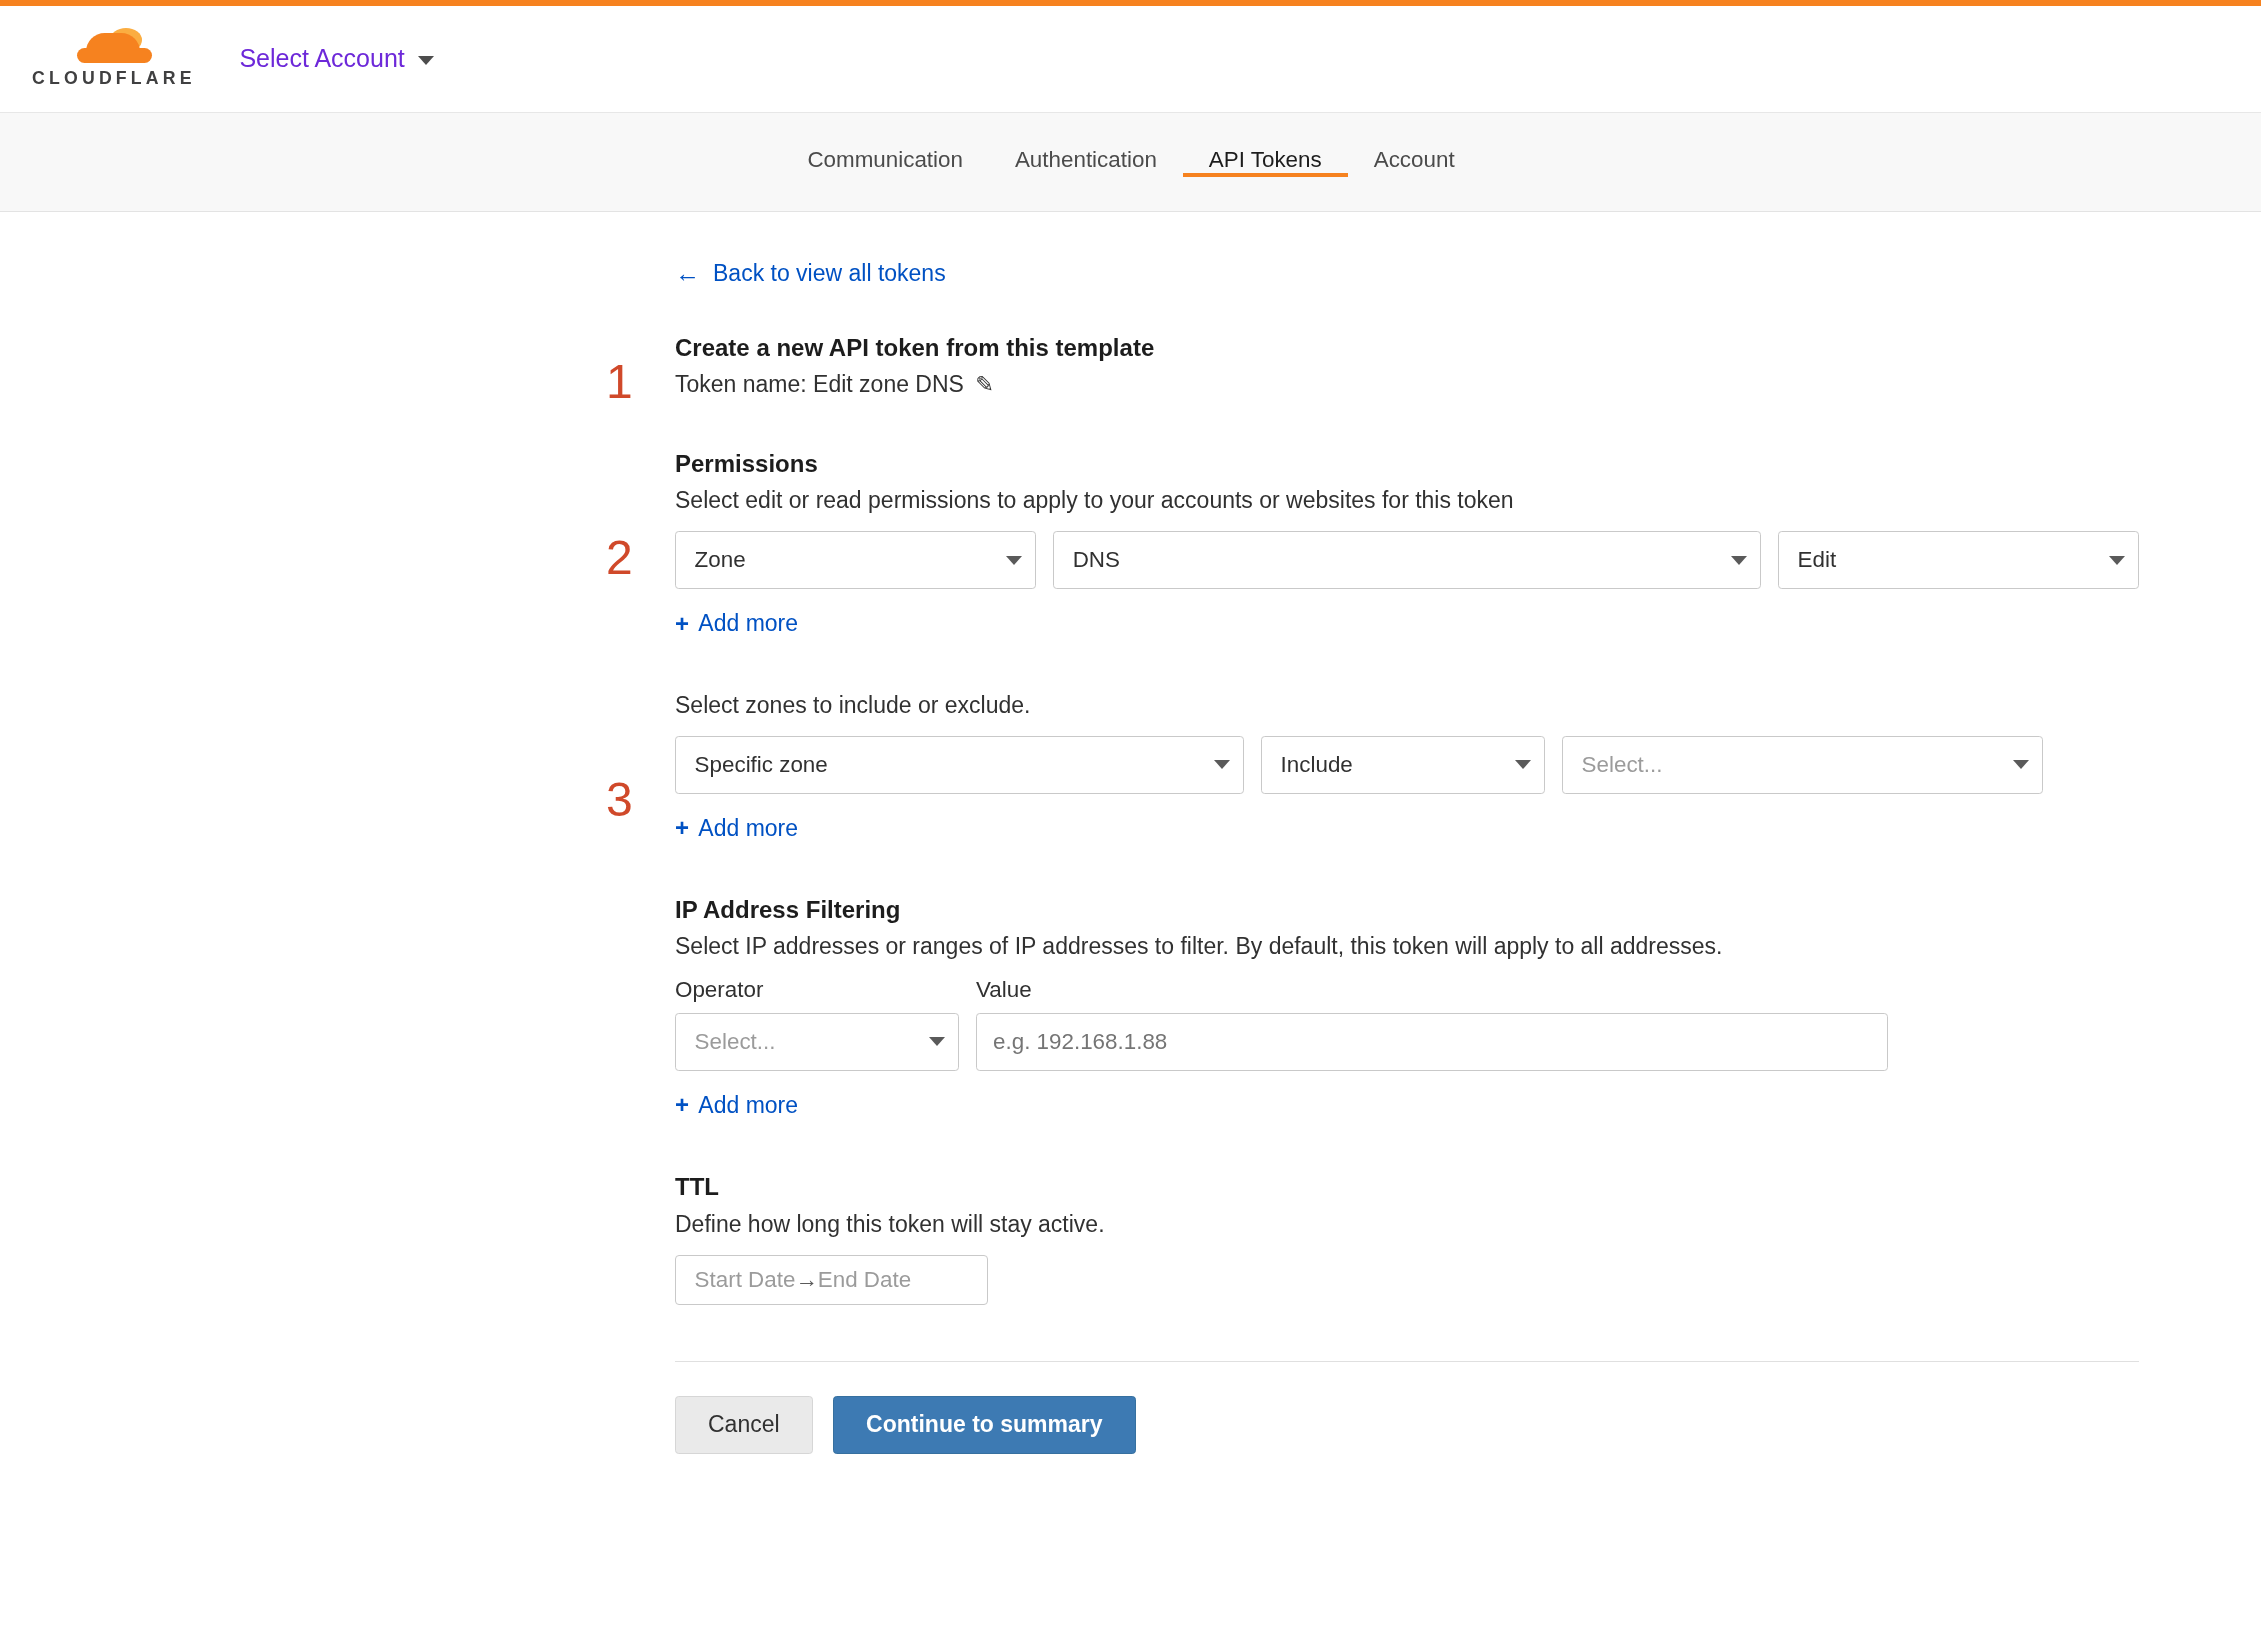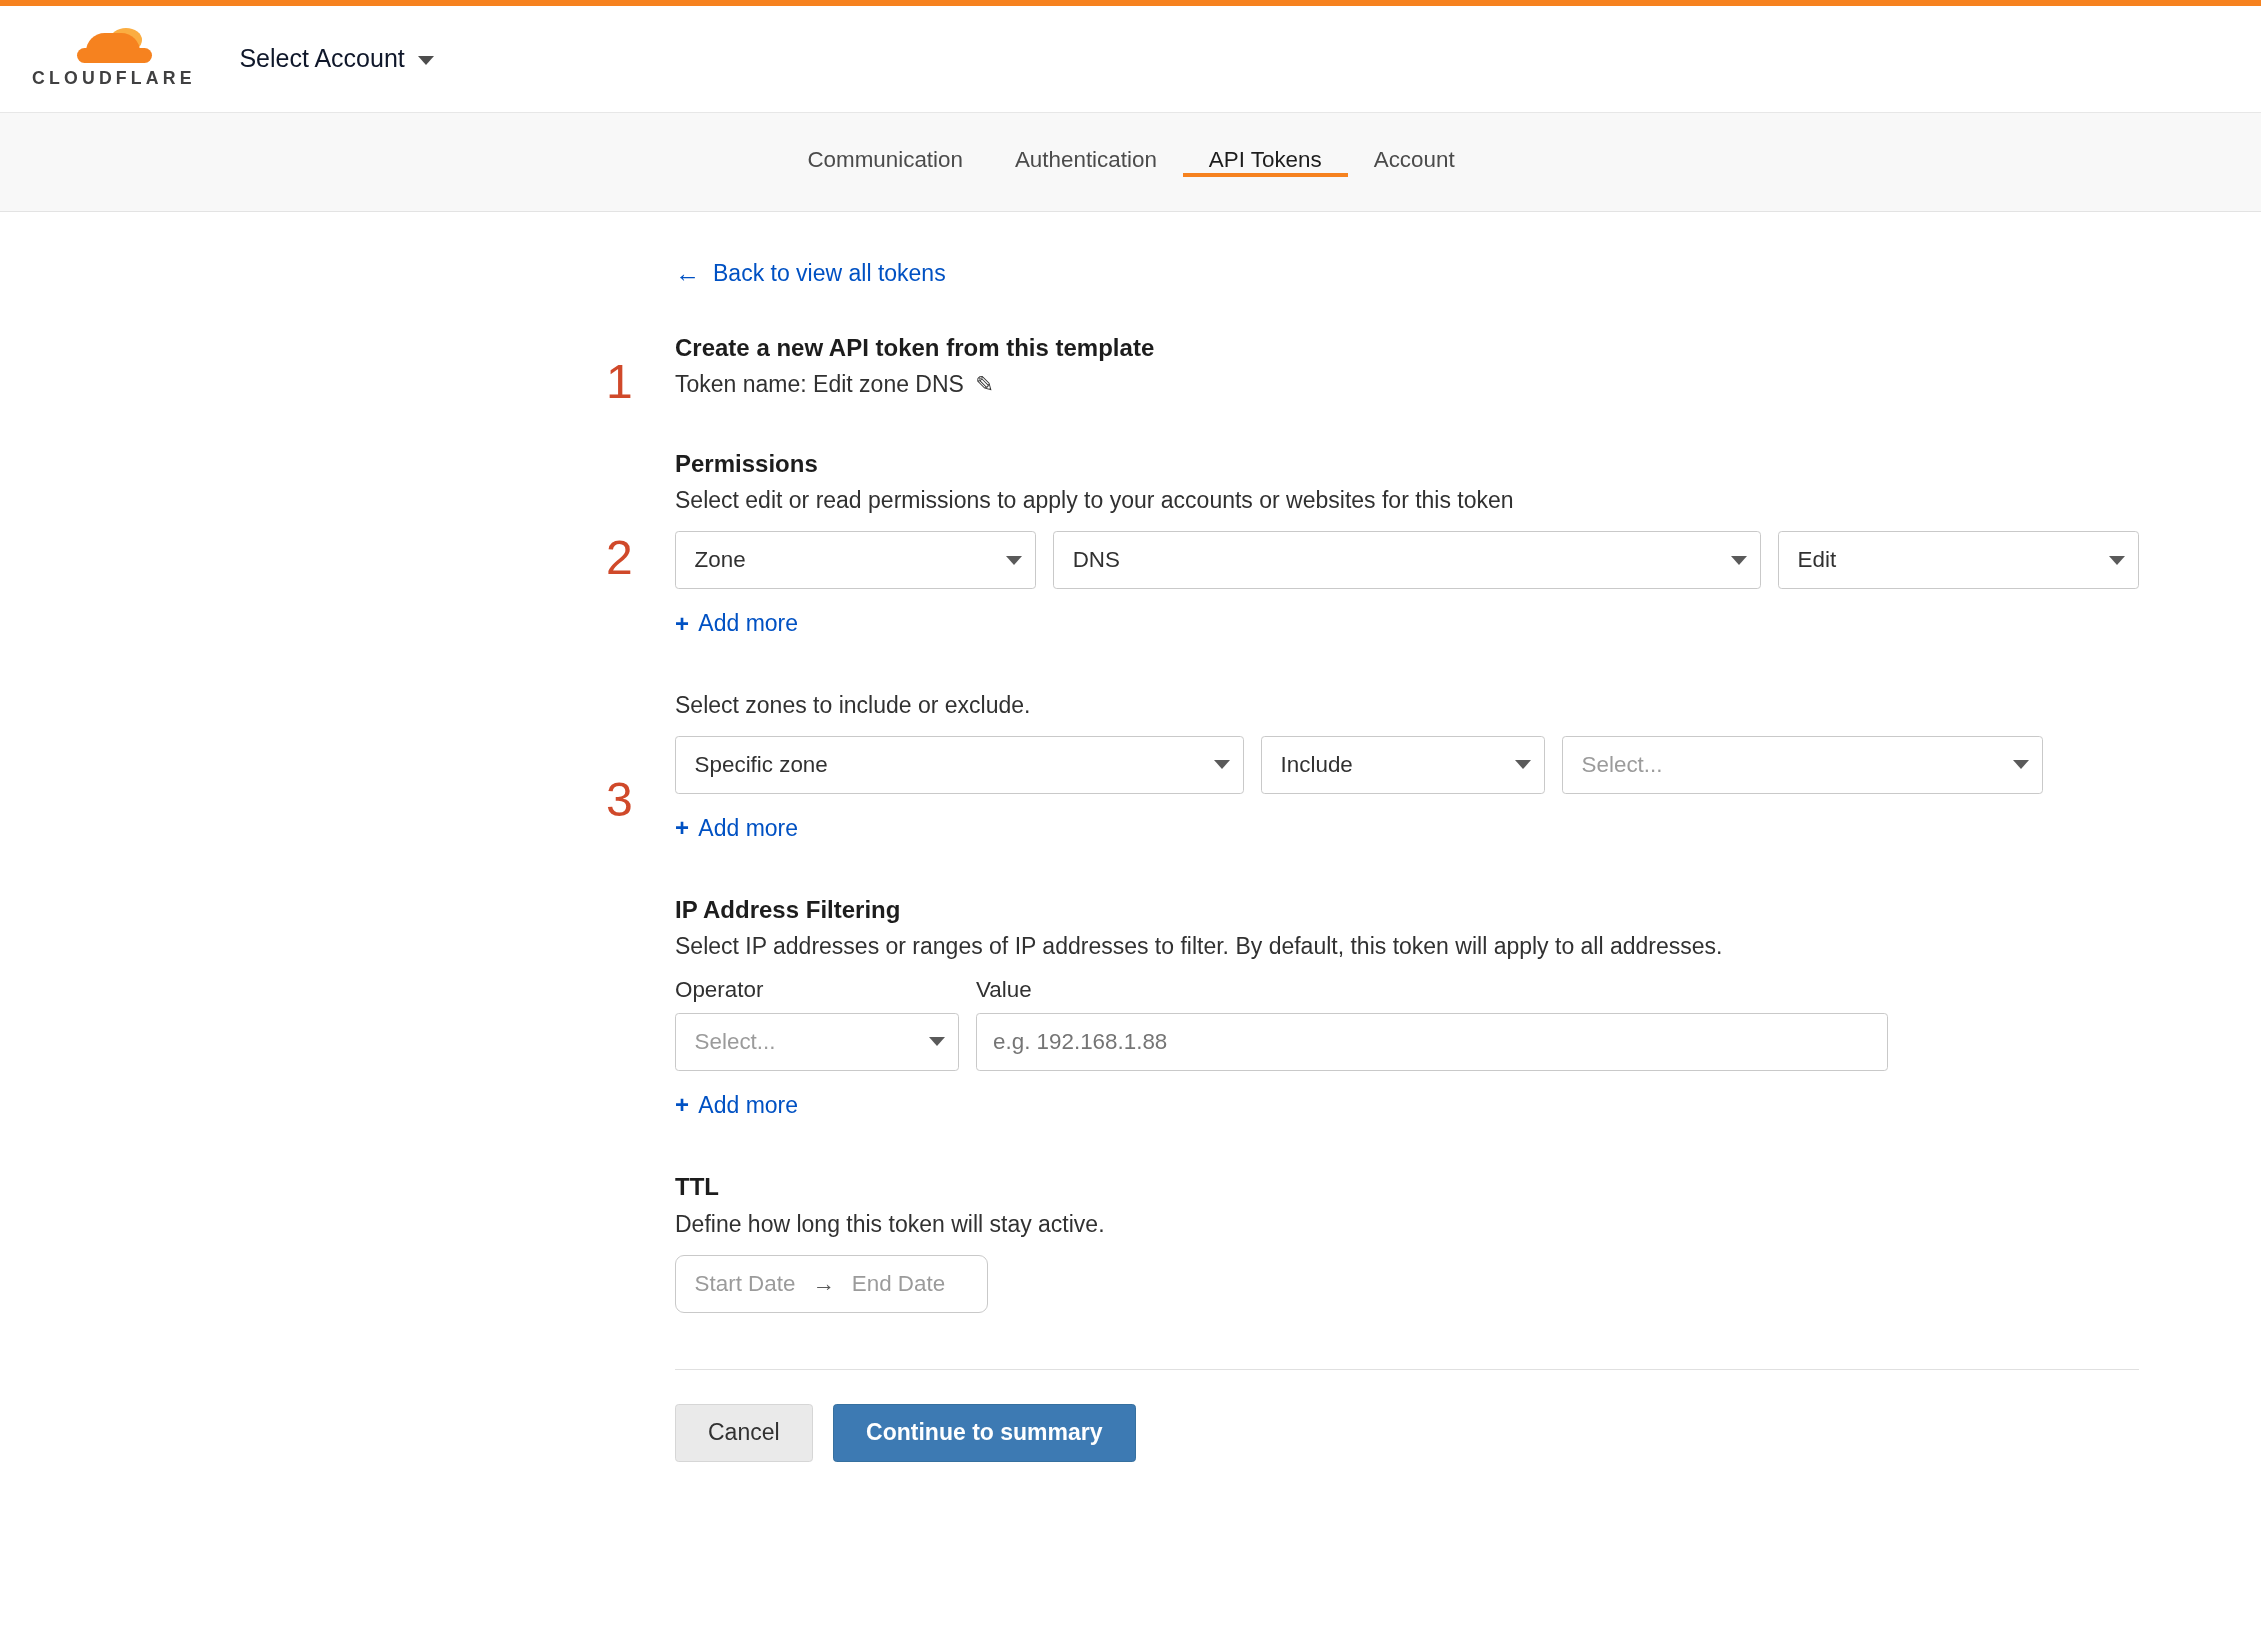--- a/index.html
+++ b/index.html
@@ -48,7 +48,7 @@
   }
   .account-select {
     display: flex; align-items: center; gap: 13px;
-    font-size: 25px; color: #0f172a; margin-left: 34px;
+    font-size: 25px; color: #6d28d9; margin-left: 34px;
     cursor: pointer;
   }
   .caret-down {

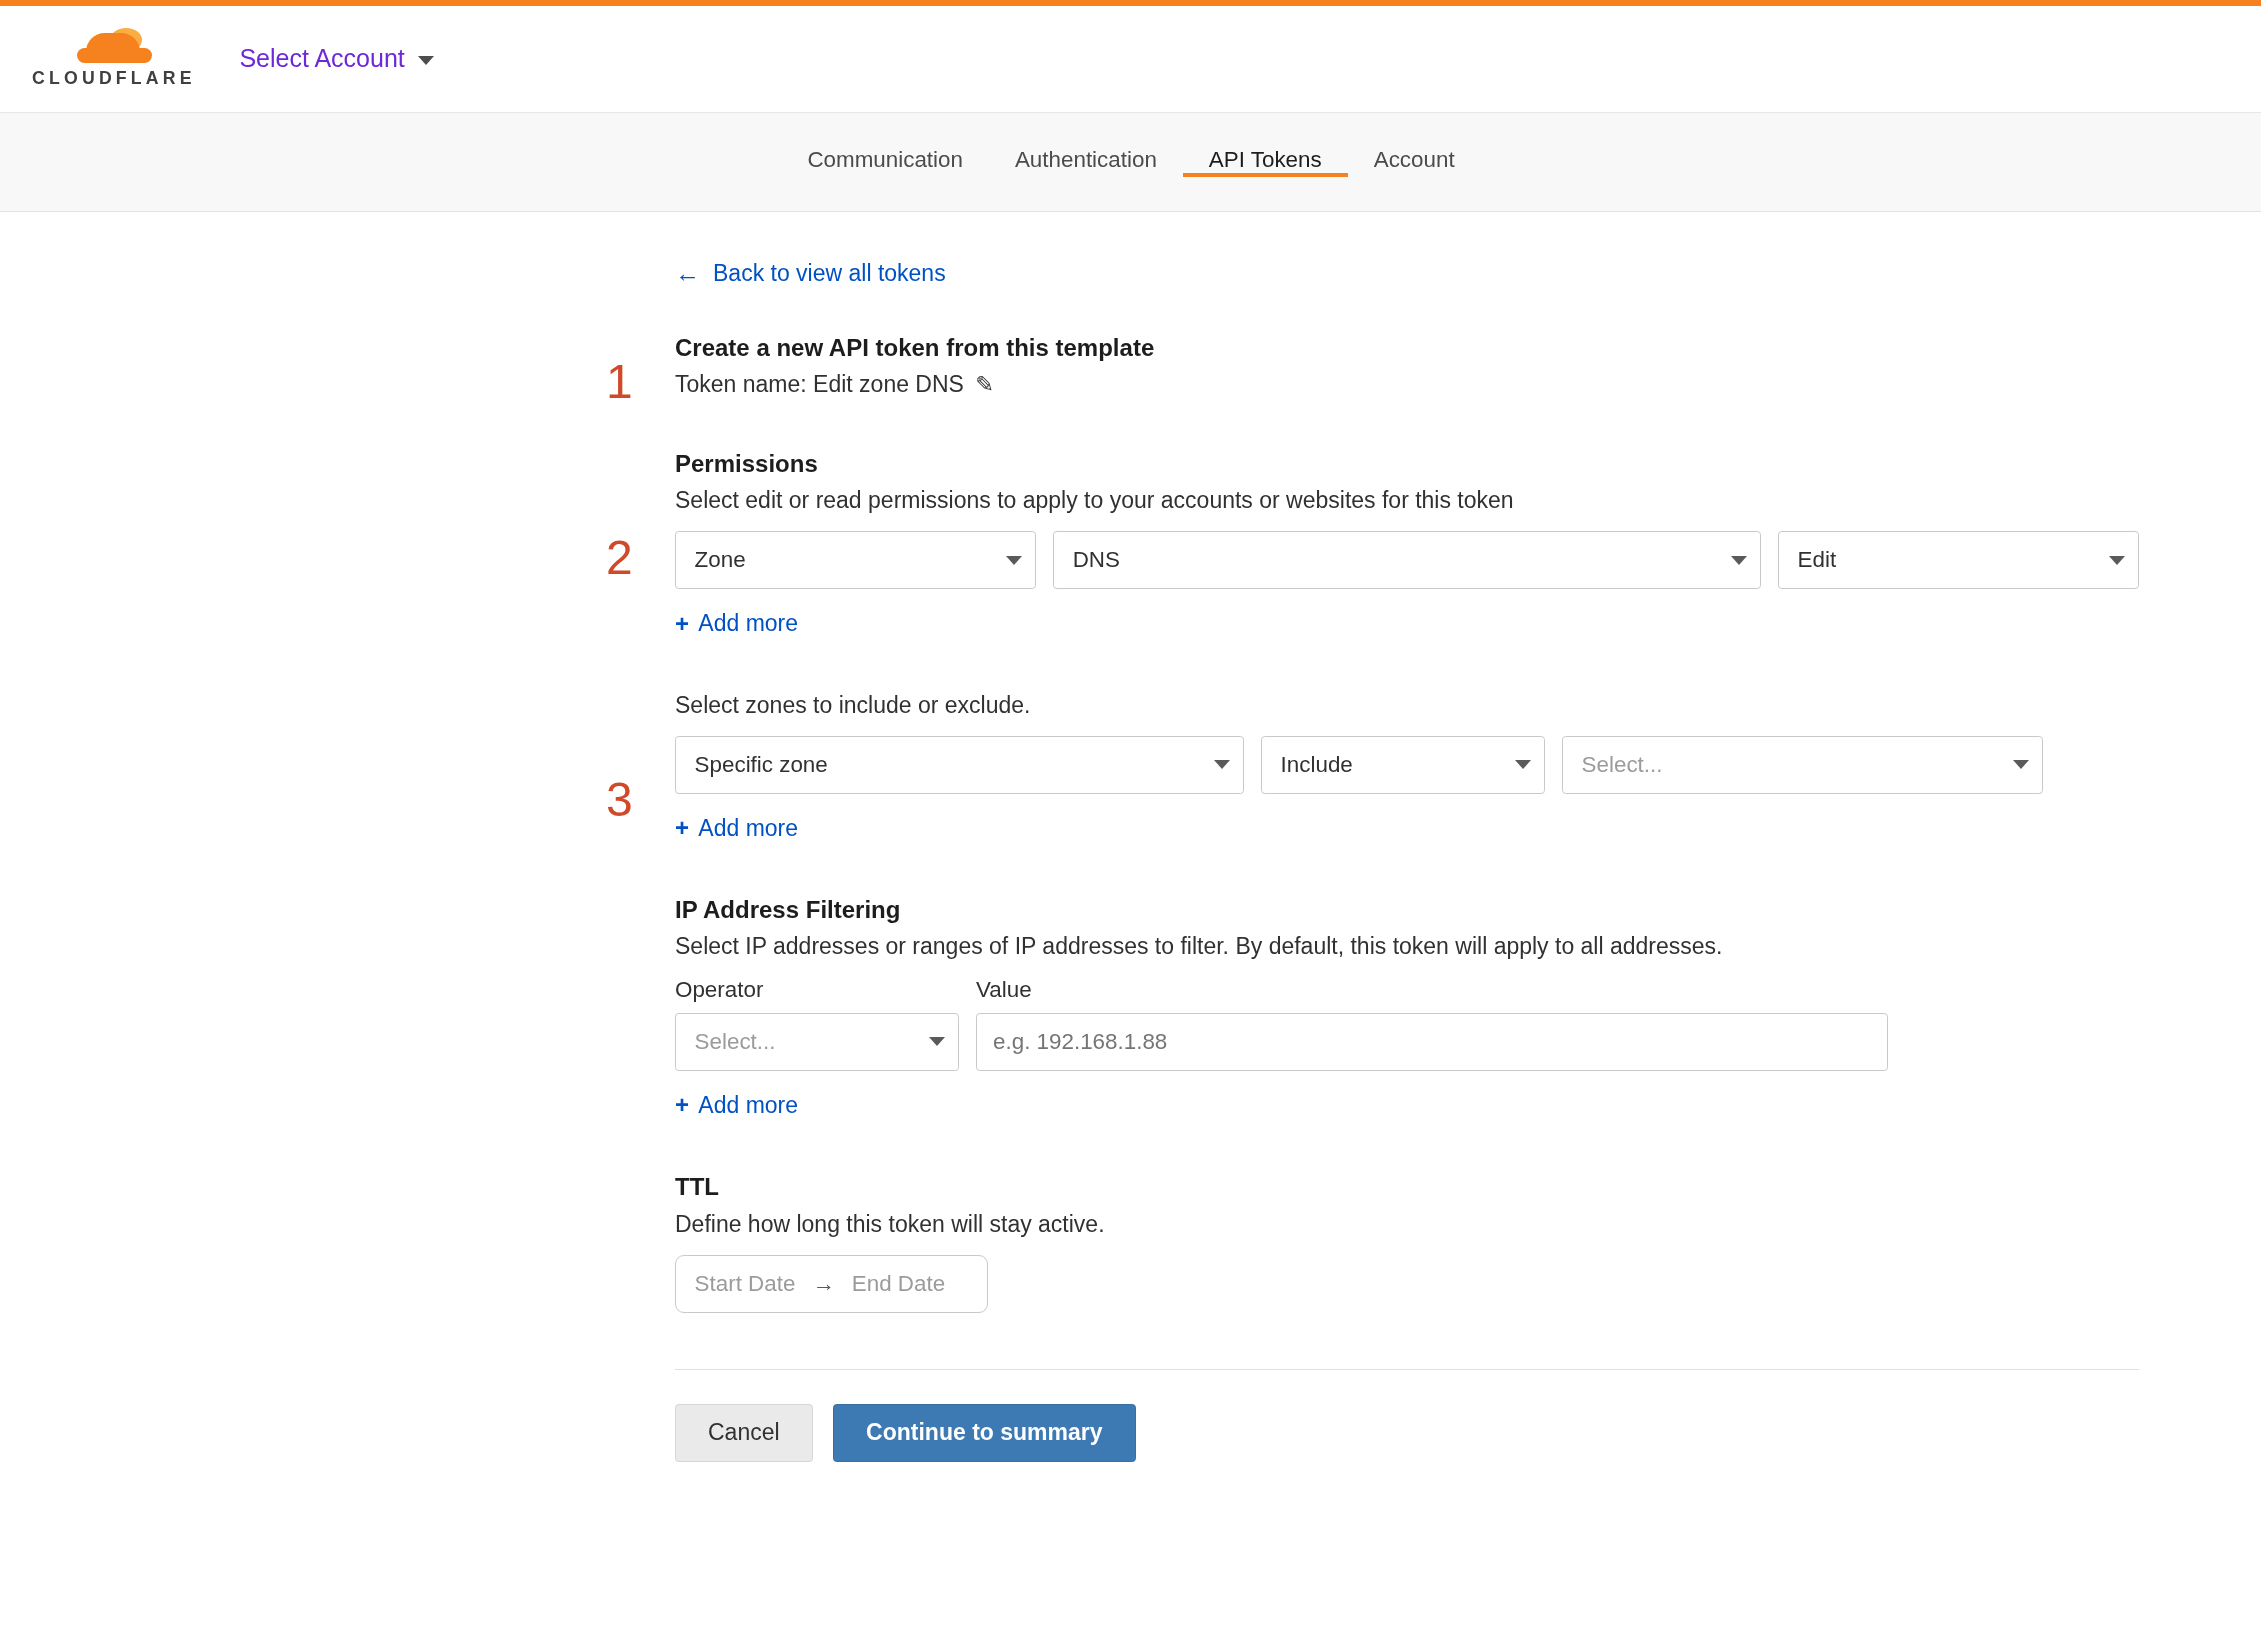--- a/index.html
+++ b/index.html
@@ -147,9 +147,9 @@
     font-size: 22.4px; color: #9b9b9b;
   }
   .date-range {
-    height: 58px; width: 313px;
-    border: 0.9px solid #c9c9c9; border-radius: 9px;
-    display: flex; align-items: center; gap: 17px;
+    height: 50px; width: 313px;
+    border: 0.9px solid #c9c9c9; border-radius: 4px;
+    display: flex; align-items: center; gap: 0;
     padding: 0 18.6px; font-size: 22.4px; color: #9b9b9b;
     background: #fff;
   }

